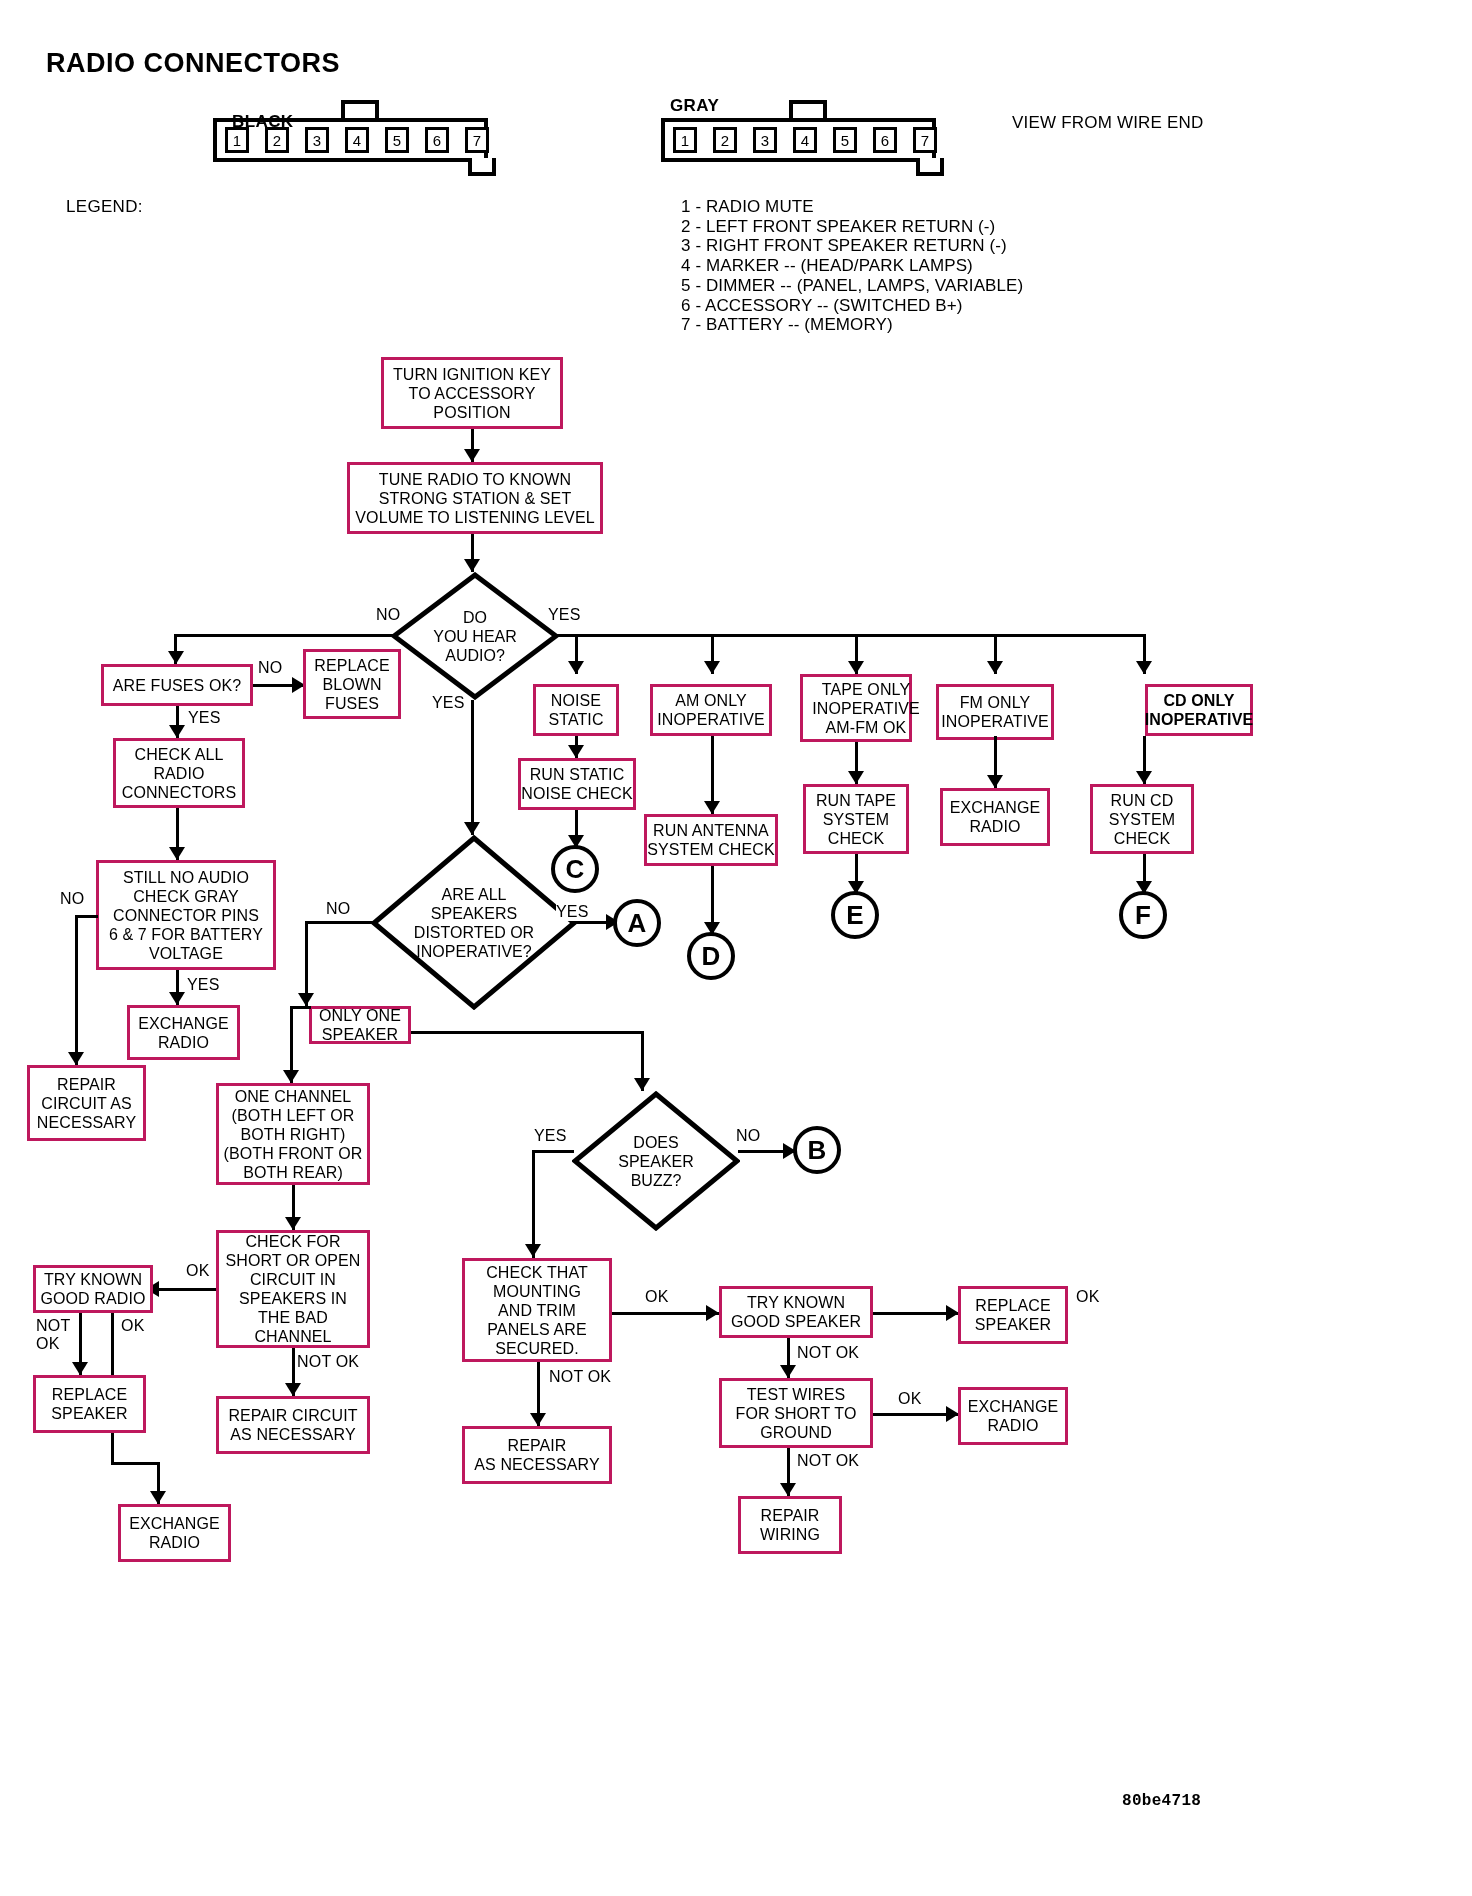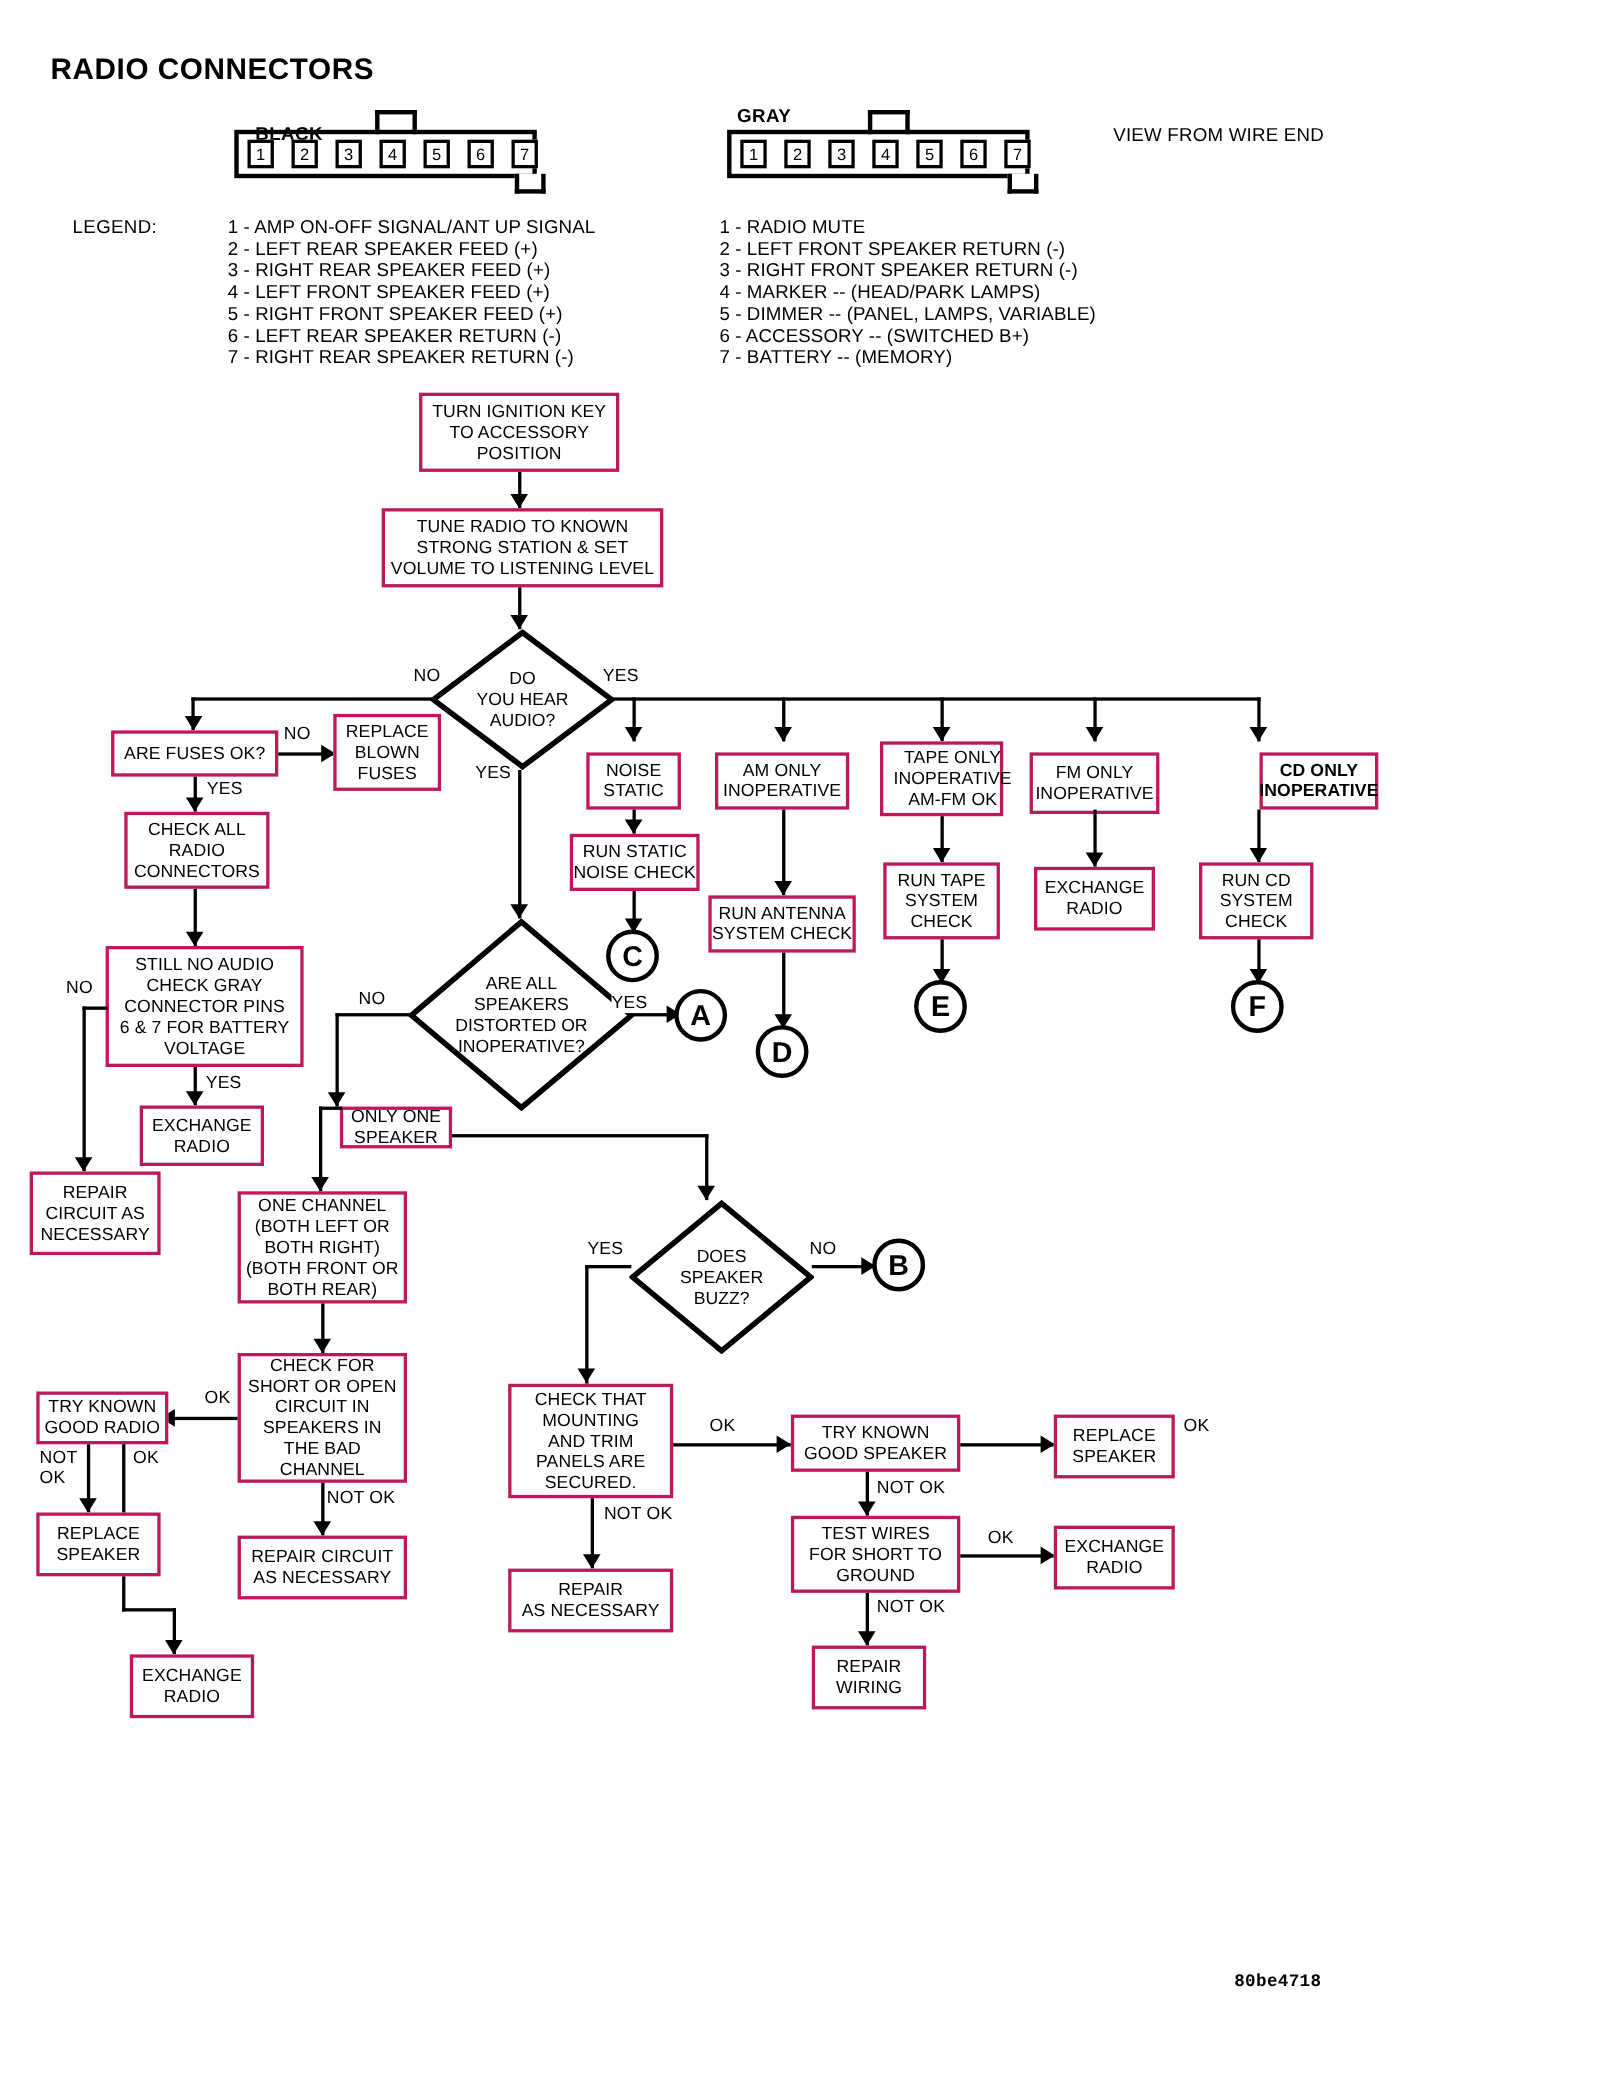--- a/index.html
+++ b/index.html
@@ -92,13 +92,6 @@
 WIRE END</div>
 
   <div class="abs legend-head" style="left:66px;top:197px;">LEGEND:</div>
-  <div class="abs legend-list" style="left:207px;top:197px;">1 - AMP ON-OFF SIGNAL/ANT UP SIGNAL
-2 - LEFT REAR SPEAKER FEED (+)
-3 - RIGHT REAR SPEAKER FEED (+)
-4 - LEFT FRONT SPEAKER FEED (+)
-5 - RIGHT FRONT SPEAKER FEED (+)
-6 - LEFT REAR SPEAKER RETURN (-)
-7 - RIGHT REAR SPEAKER RETURN (-)</div>
   <div class="abs legend-list" style="left:654px;top:197px;">1 - RADIO MUTE
 2 - LEFT FRONT SPEAKER RETURN (-)
 3 - RIGHT FRONT SPEAKER RETURN (-)

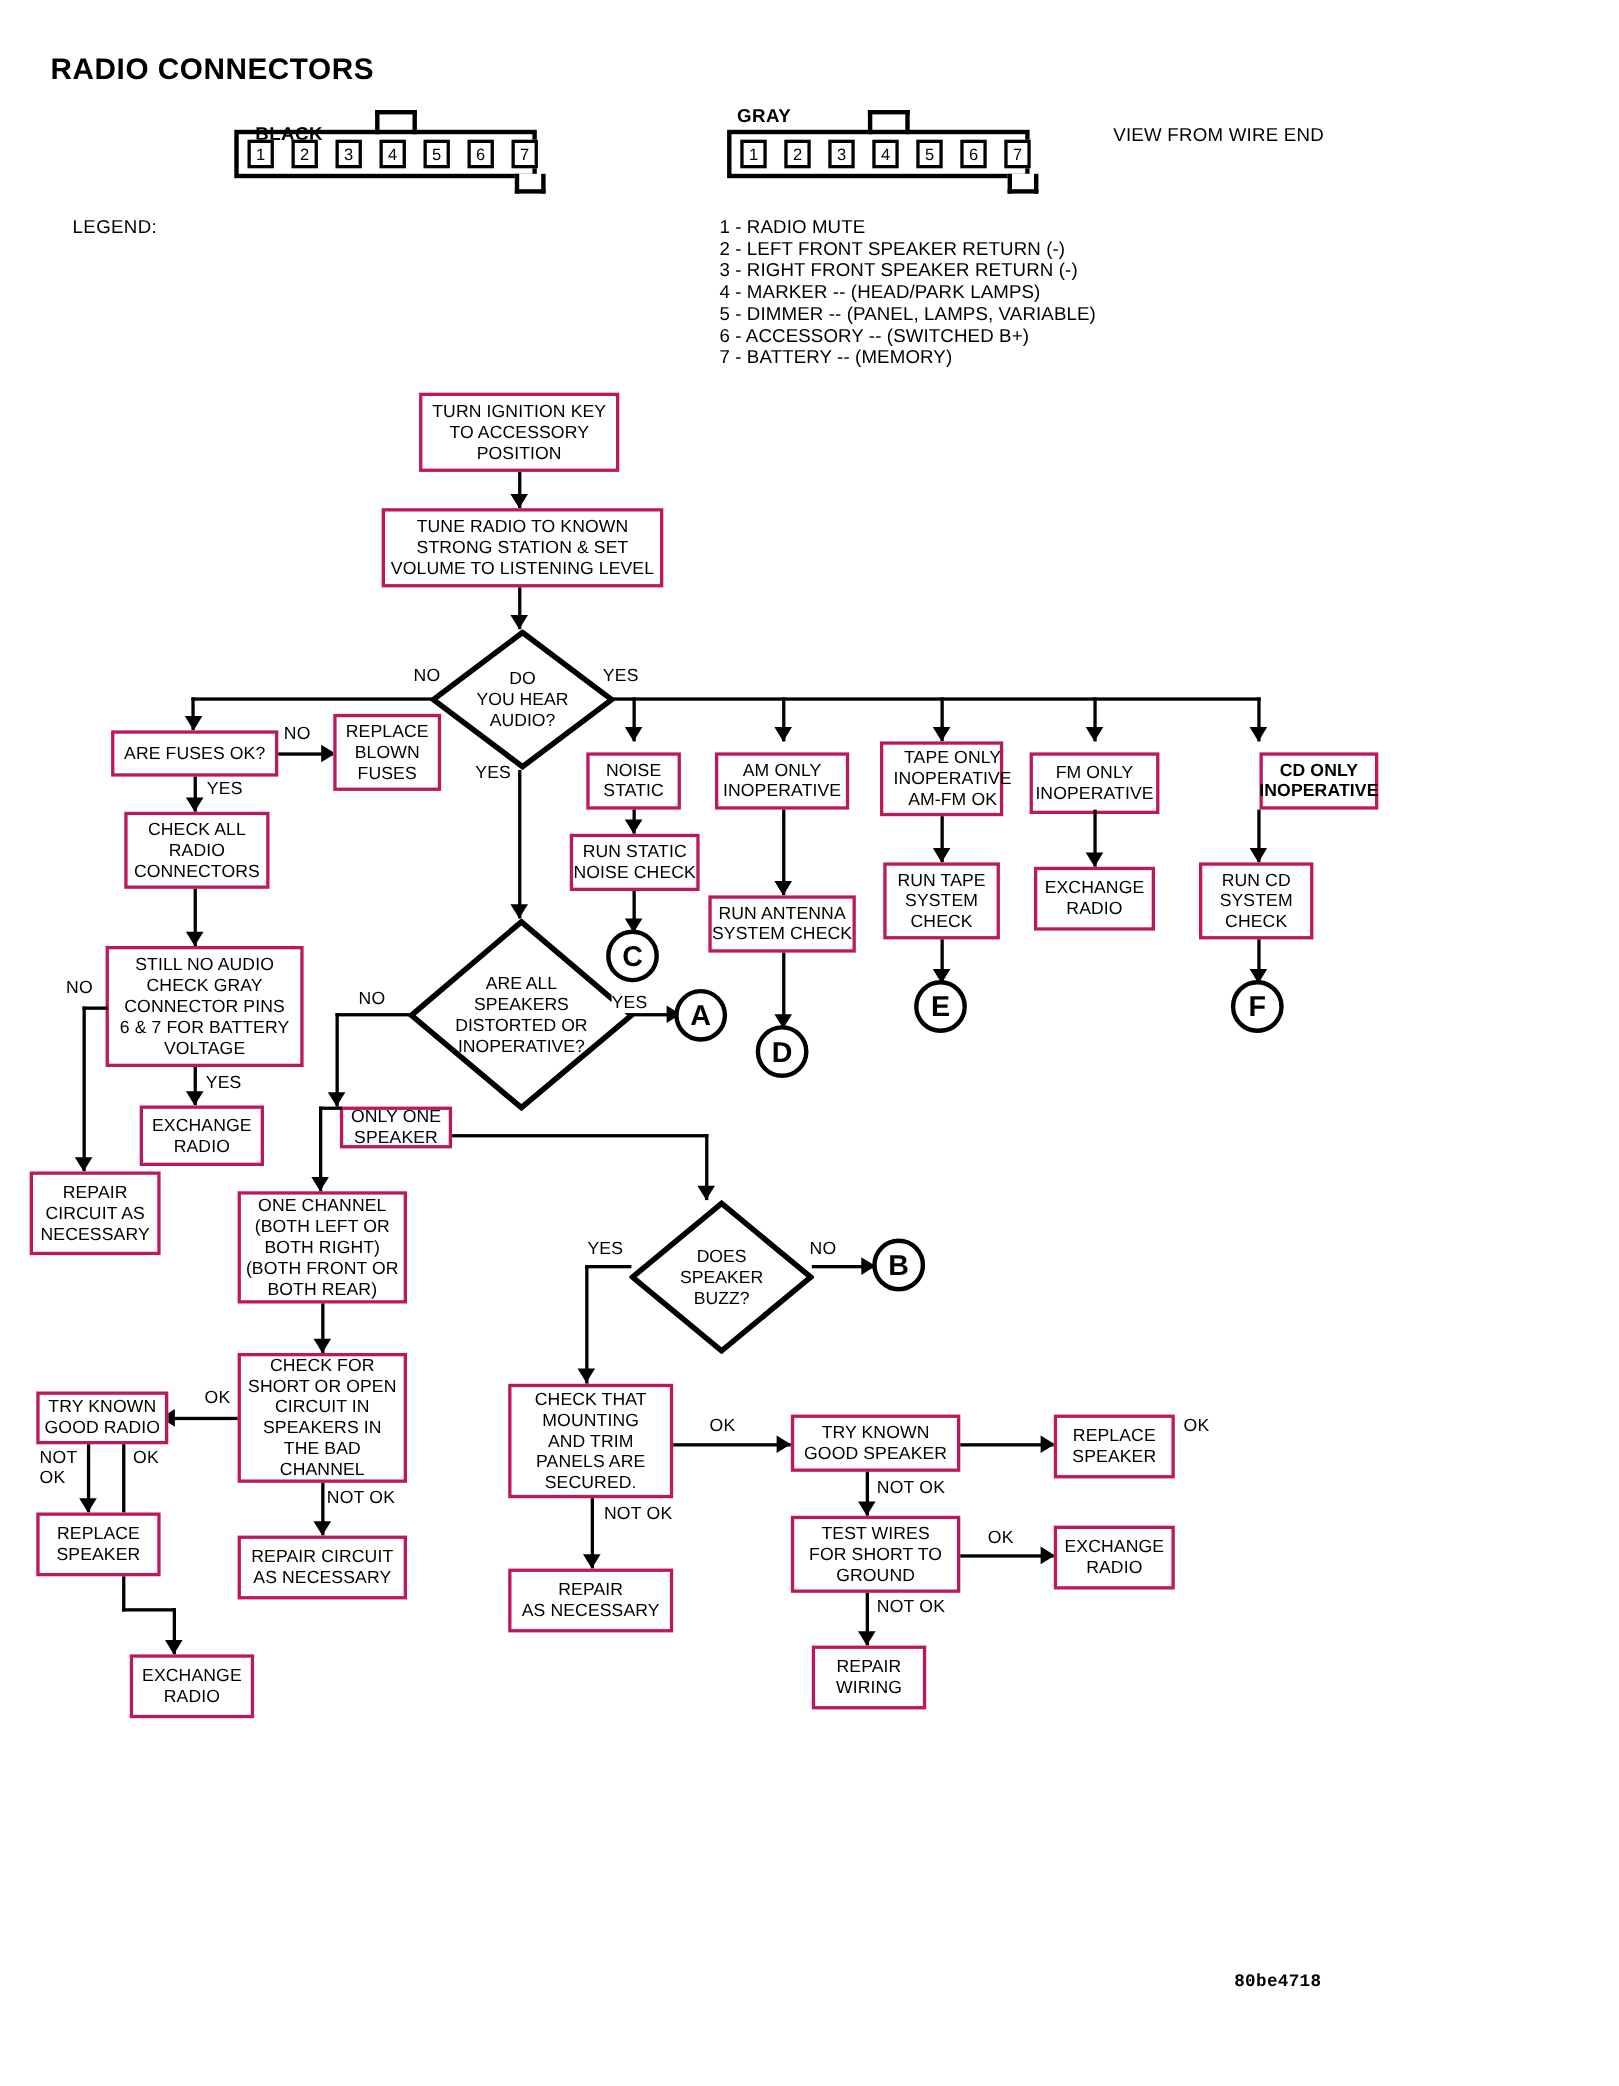--- a/index.html
+++ b/index.html
@@ -92,7 +92,7 @@
 WIRE END</div>
 
   <div class="abs legend-head" style="left:66px;top:197px;">LEGEND:</div>
-  <div class="abs legend-list" style="left:654px;top:197px;">1 - RADIO MUTE
+  <div class="abs legend-list" style="left:681px;top:197px;">1 - RADIO MUTE
 2 - LEFT FRONT SPEAKER RETURN (-)
 3 - RIGHT FRONT SPEAKER RETURN (-)
 4 - MARKER -- (HEAD/PARK LAMPS)

